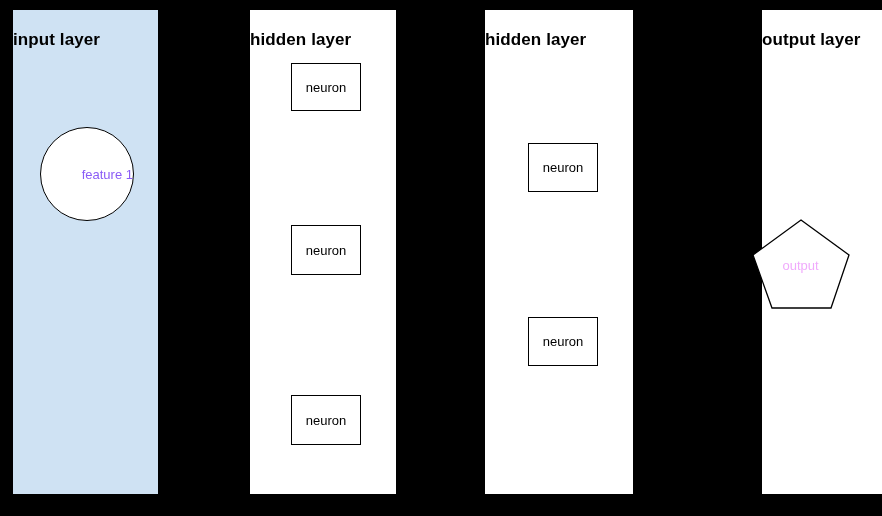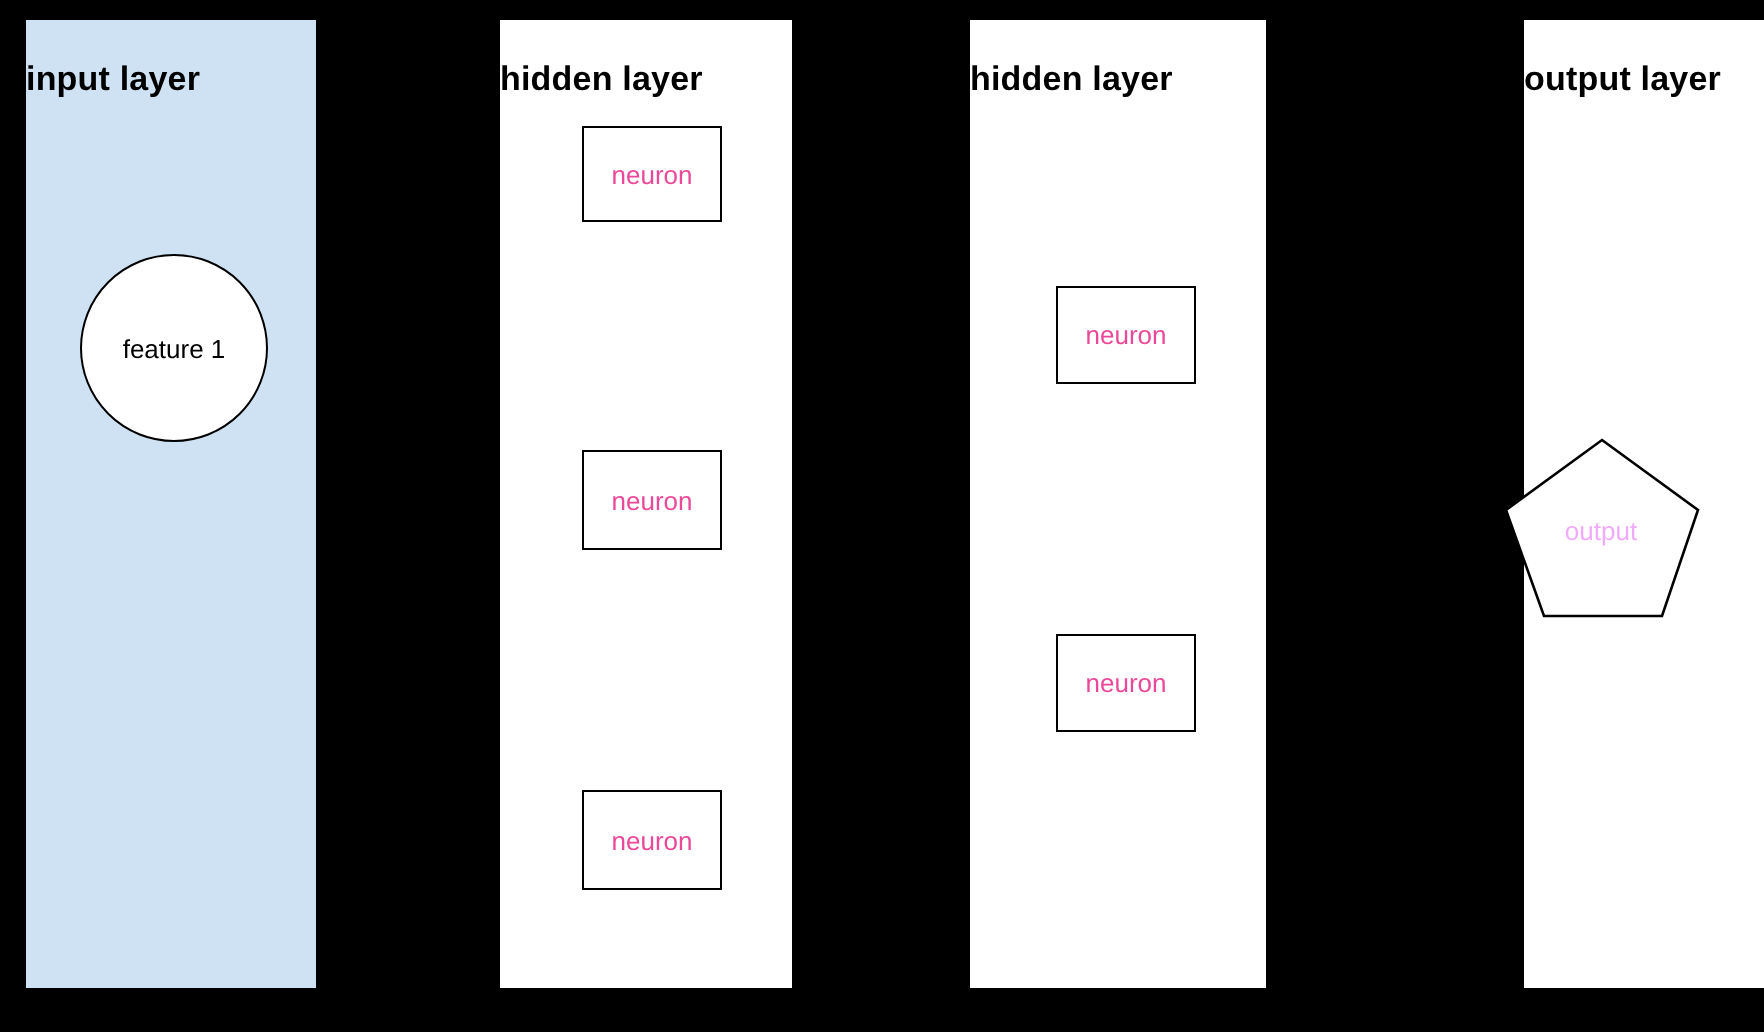--- a/index.html
+++ b/index.html
@@ -37,7 +37,7 @@
     align-items: center;
     justify-content: center;
     font-size: 13px;
-    color: #ec4899;
+    color: #000000;
   }
   .feature-circle {
     position: absolute;

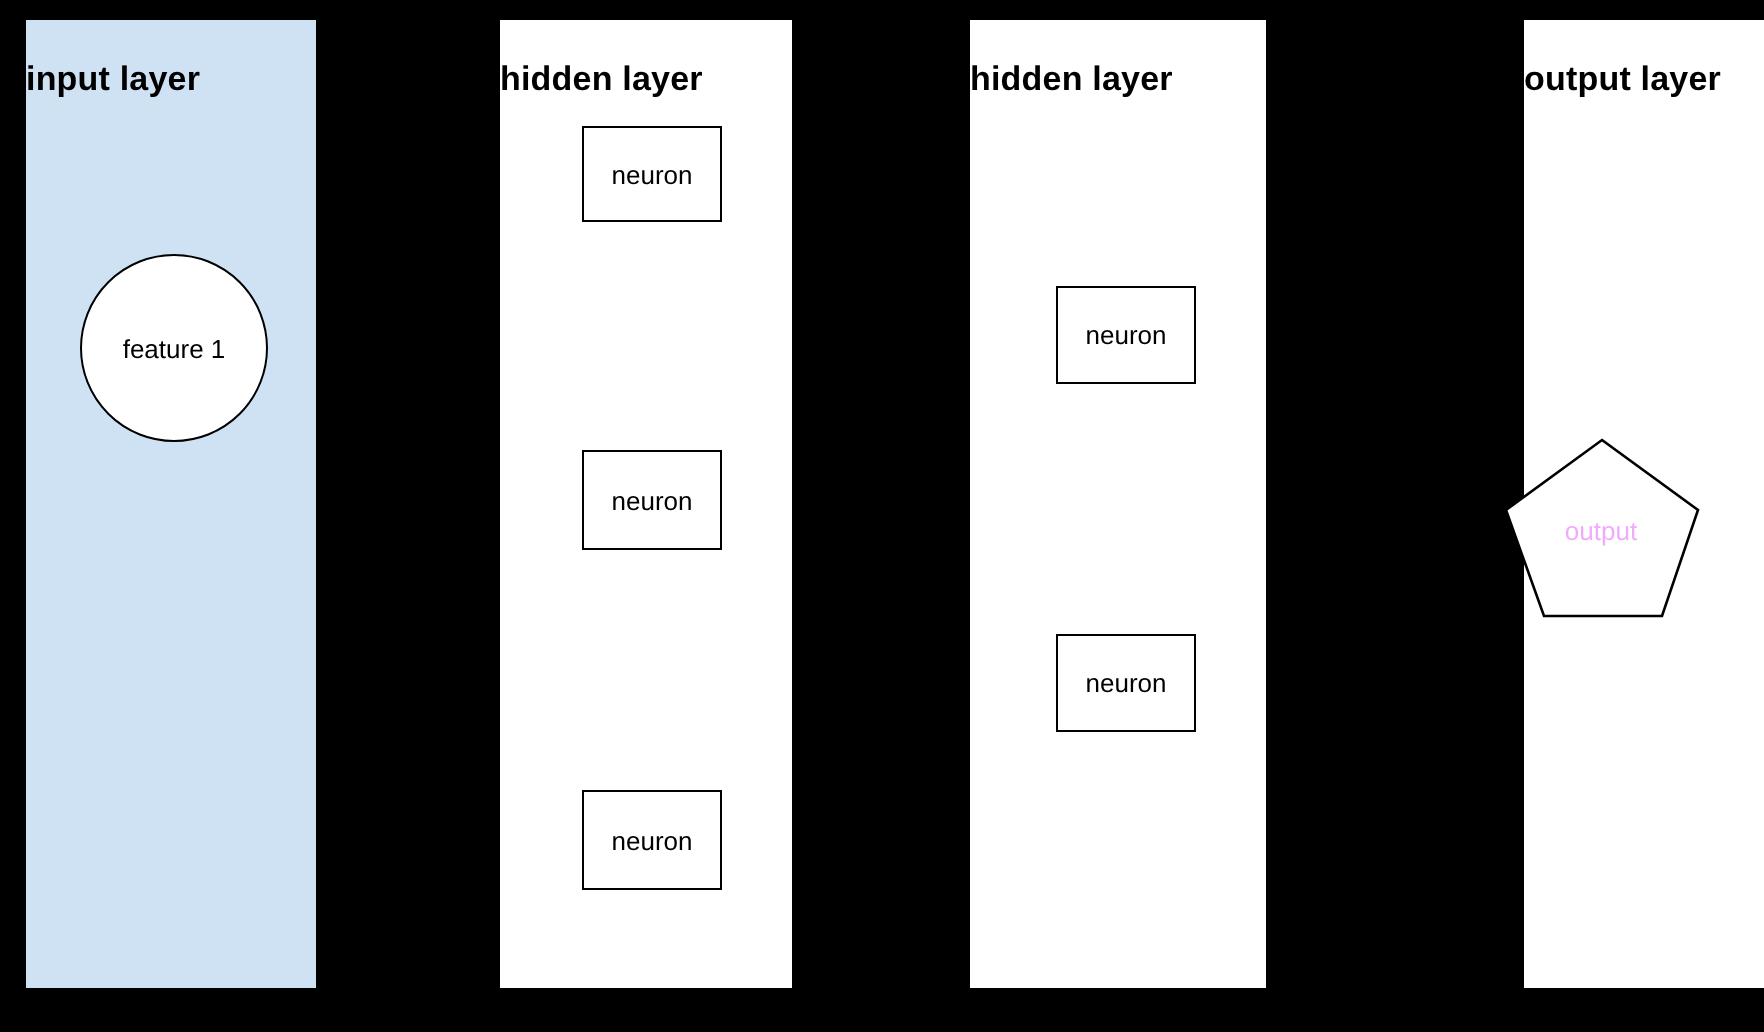--- a/index.html
+++ b/index.html
@@ -47,9 +47,9 @@
     border-radius: 50%;
     display: flex;
     align-items: center;
-    justify-content: center;
+    justify-content: flex-end;
     font-size: 13px;
-    color: #000000;
+    color: #8b5cf6;
   }
   #edges {
     position: absolute;

